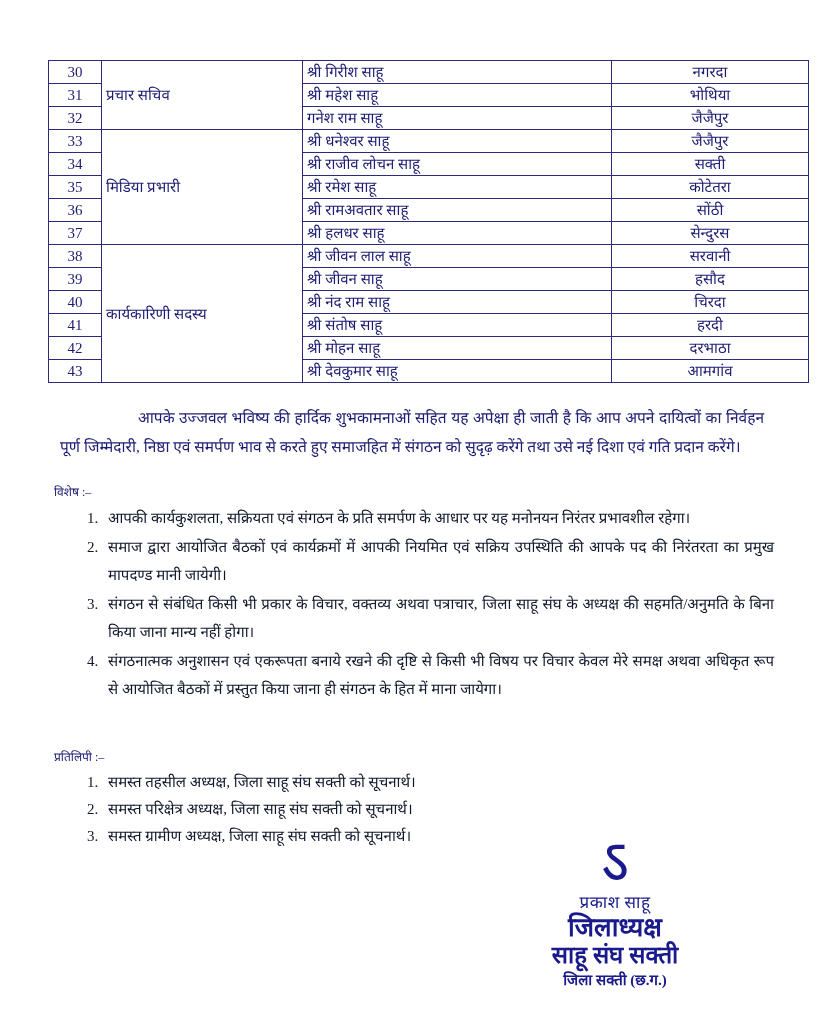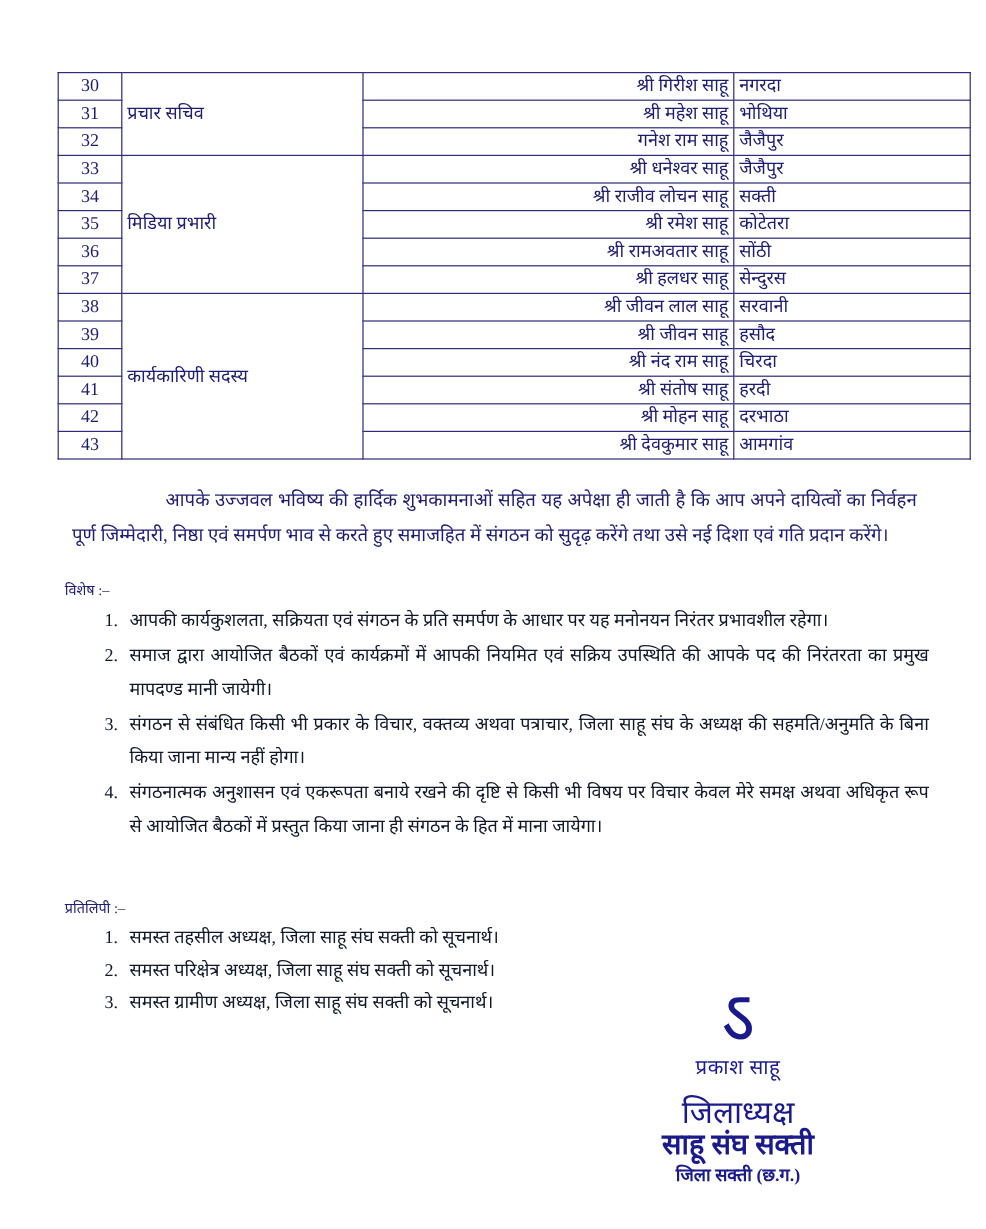--- a/index.html
+++ b/index.html
@@ -52,7 +52,7 @@
   }
   td.col-name {
     width: 300px;
-    text-align: right;
+    text-align: left;
   }
   td.col-place {
     width: 188px;

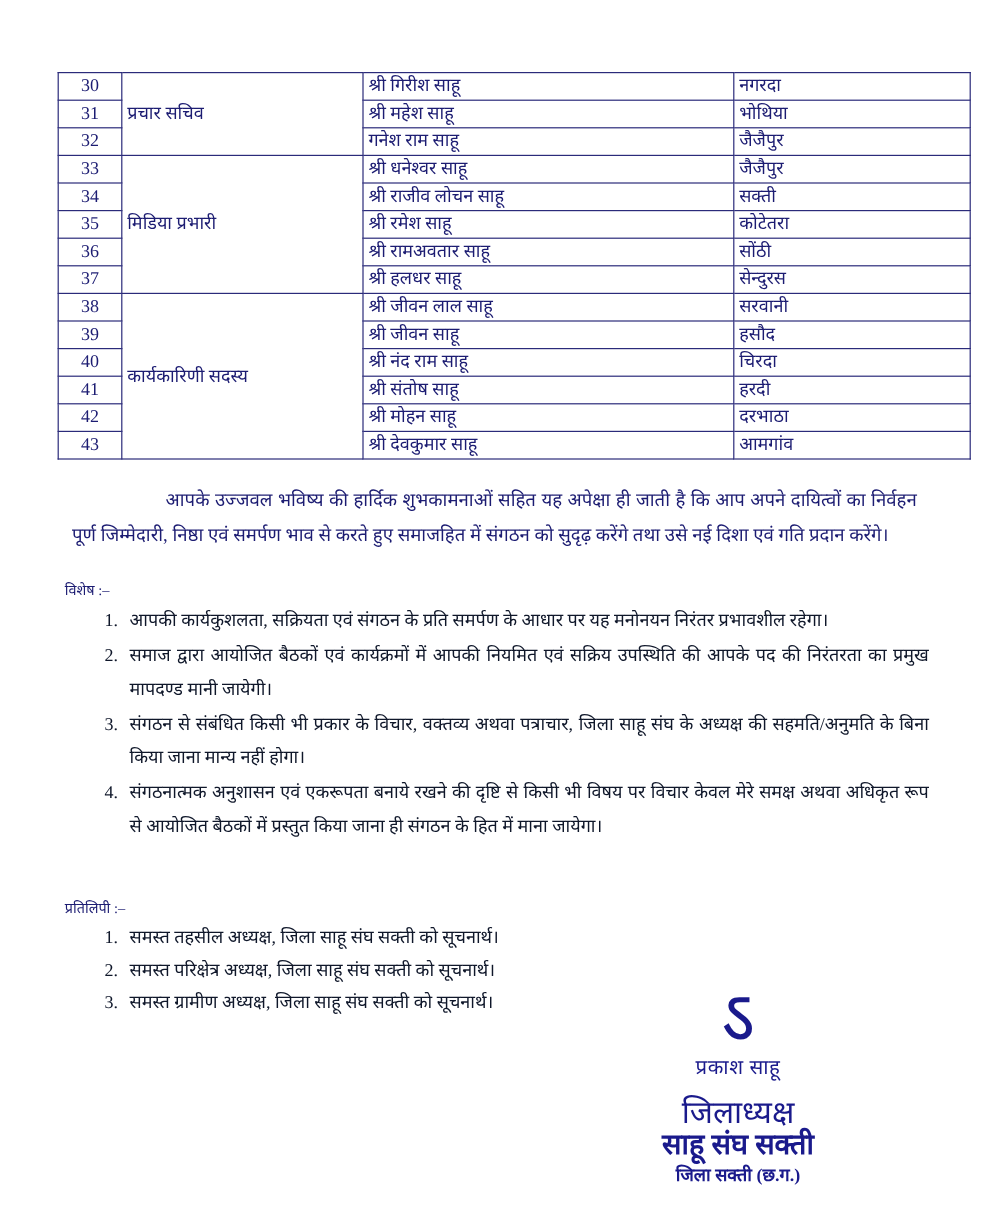--- a/index.html
+++ b/index.html
@@ -56,7 +56,7 @@
   }
   td.col-place {
     width: 188px;
-    text-align: left;
+    text-align: center;
   }
 
   

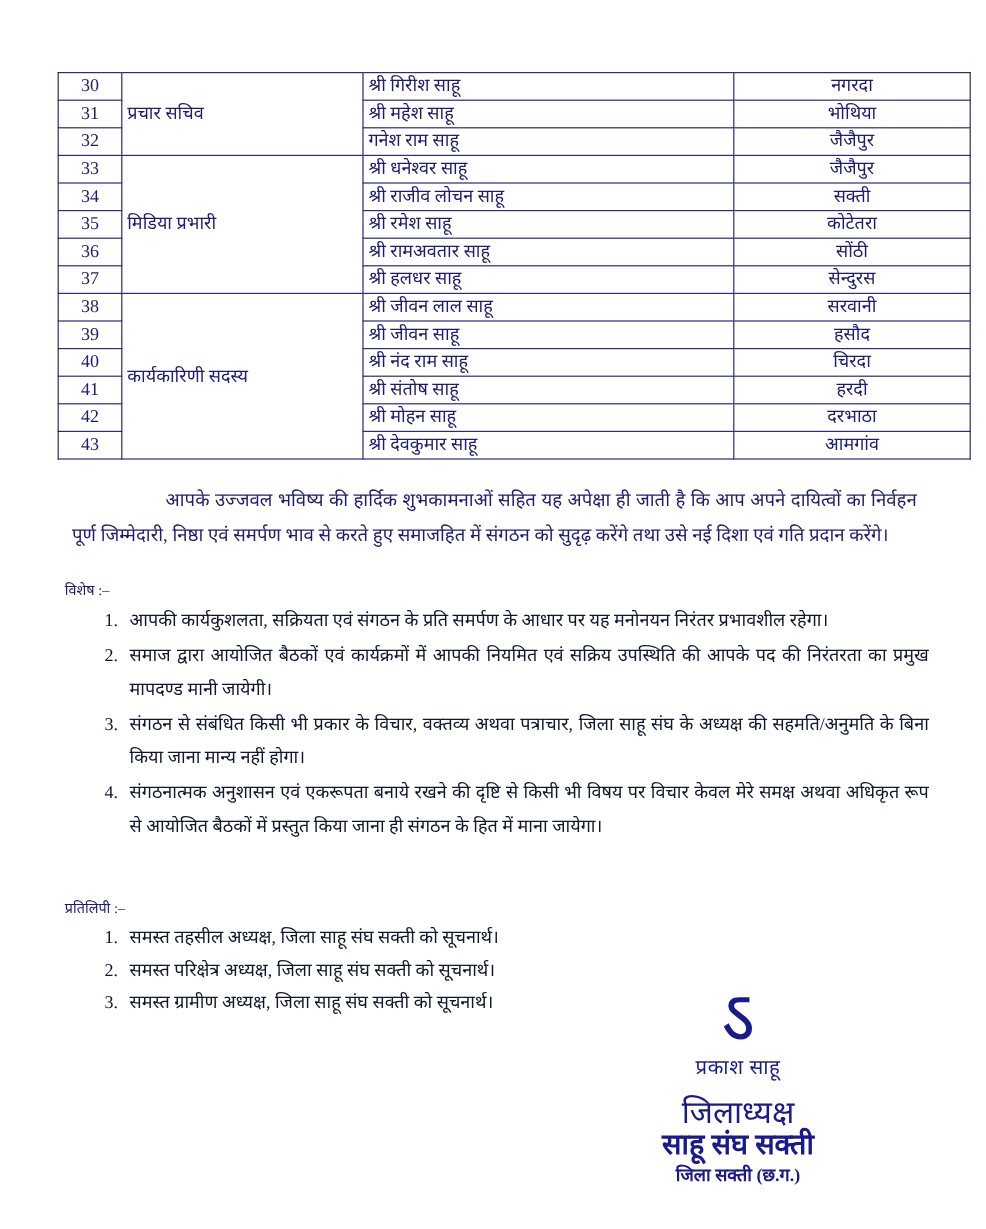--- a/index.html
+++ b/index.html
@@ -114,9 +114,9 @@
   }
   .sign-title1 {
     font-size: 26px;
-    font-weight: normal;
+    font-weight: bold;
     line-height: 28px;
-    margin-top: 14px;
+    margin-top: 1px;
   }
   .sign-title2 {
     font-size: 24px;

